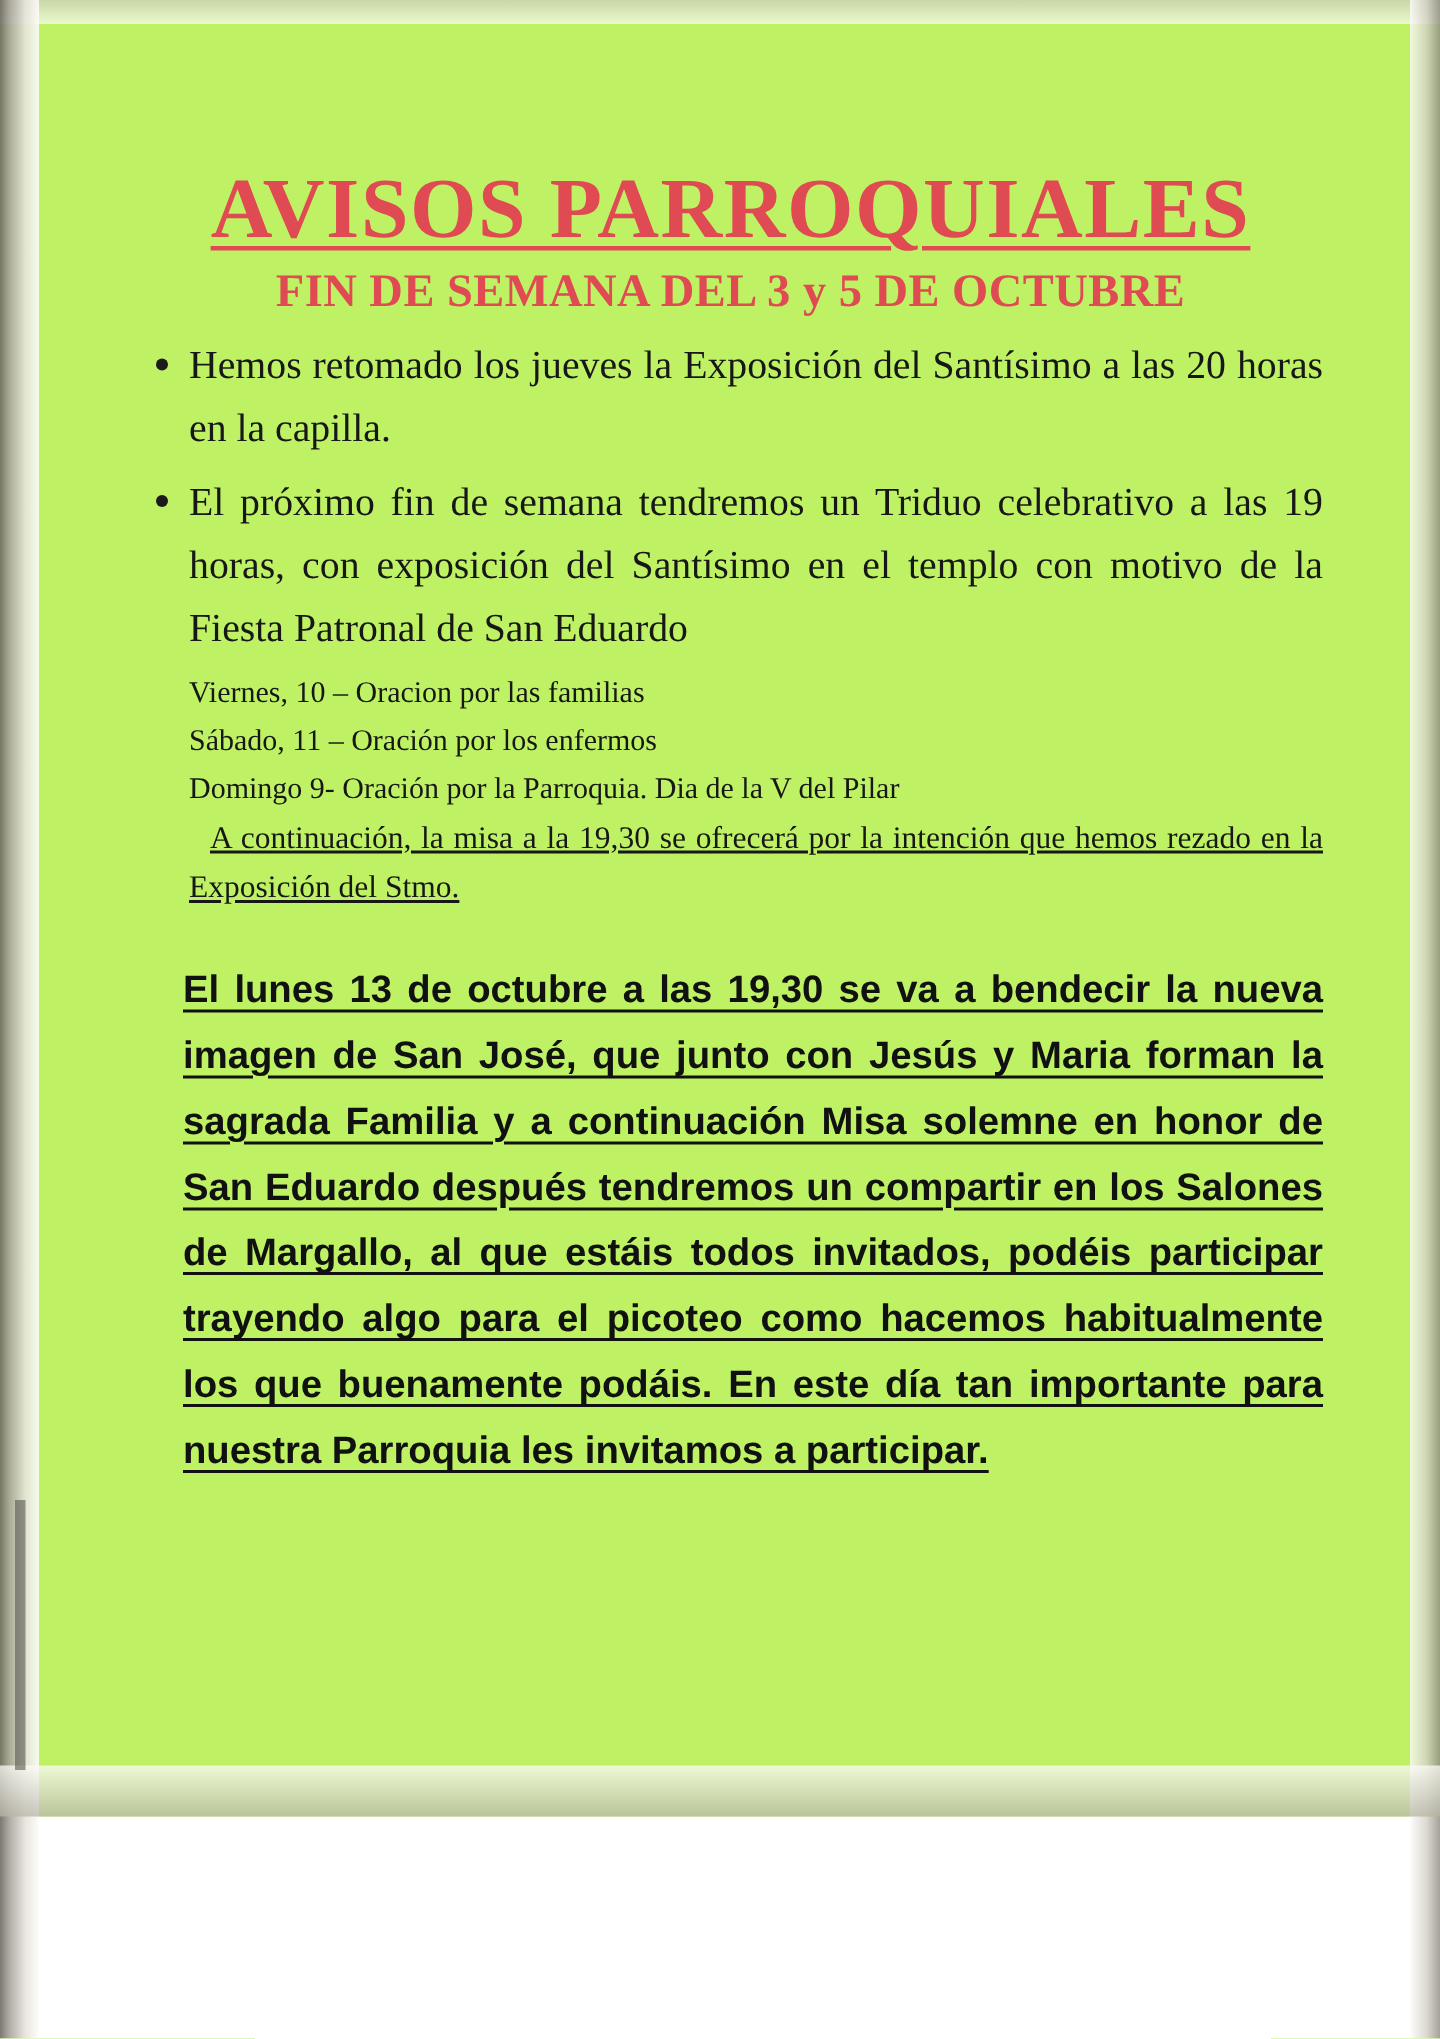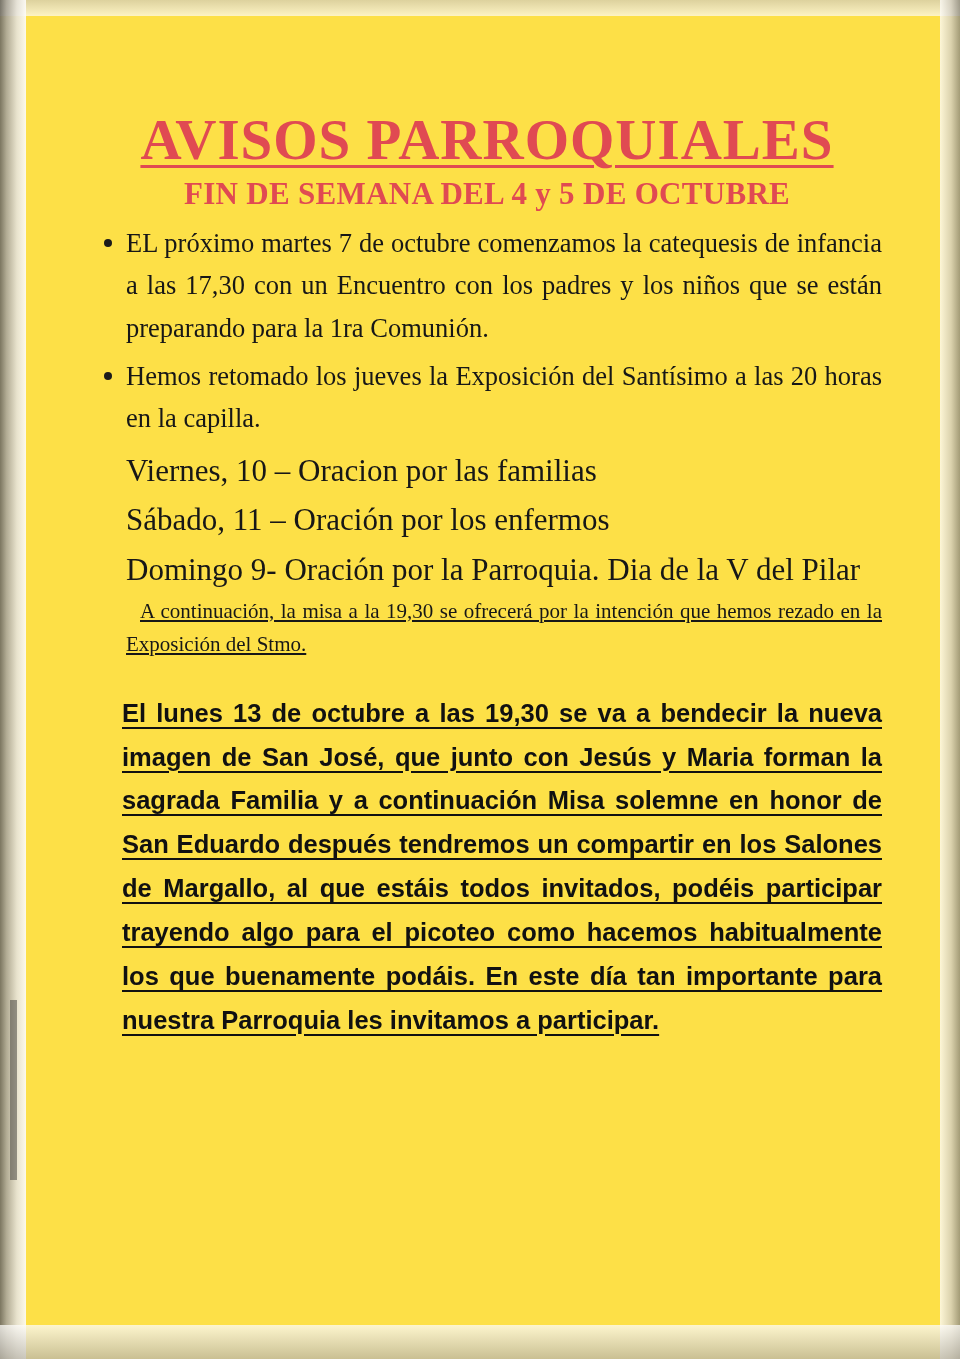--- a/index.html
+++ b/index.html
@@ -18,8 +18,8 @@
   .page {
     position: relative;
     width: 960px;
-    height: 1359px;
-    background: #fde047;
+    height: 1211px;
+    background: #bef264;
     box-sizing: border-box;
   }
   .edge-left {

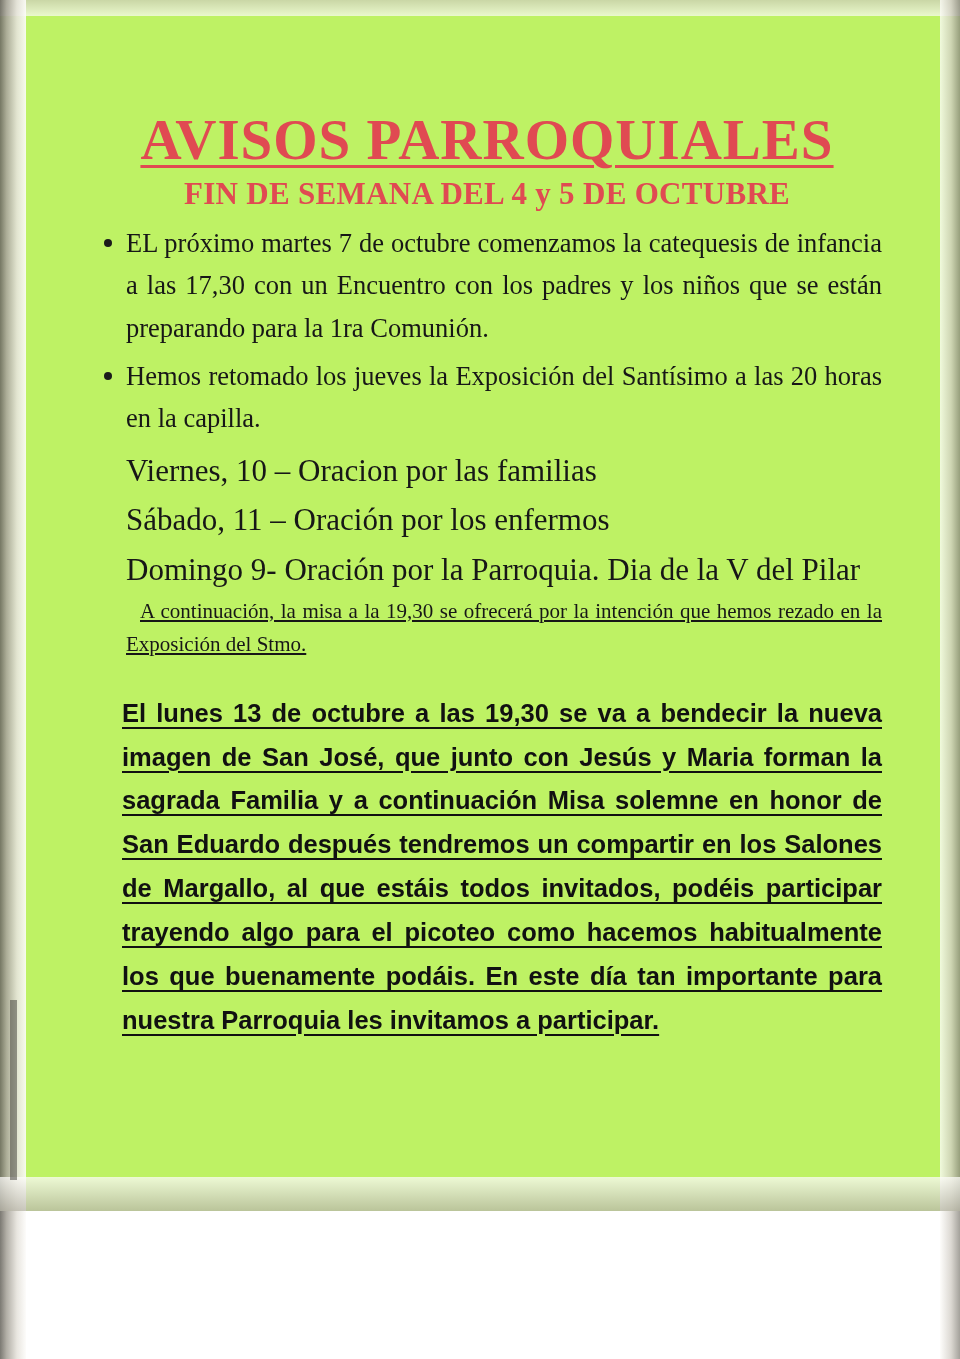--- a/index.html
+++ b/index.html
@@ -167,7 +167,7 @@
   <div class="content">
 
     <h1 class="title">AVISOS PARROQUIALES</h1>
-    <h2 class="subtitle">FIN DE SEMANA DEL 4 y 5 DE OCTUBRE</h2>
+    <h2 class="subtitle">FIN DE SEMANA DEL 3 y 5 DE OCTUBRE</h2>
 
     <ul class="notices">
       <li>

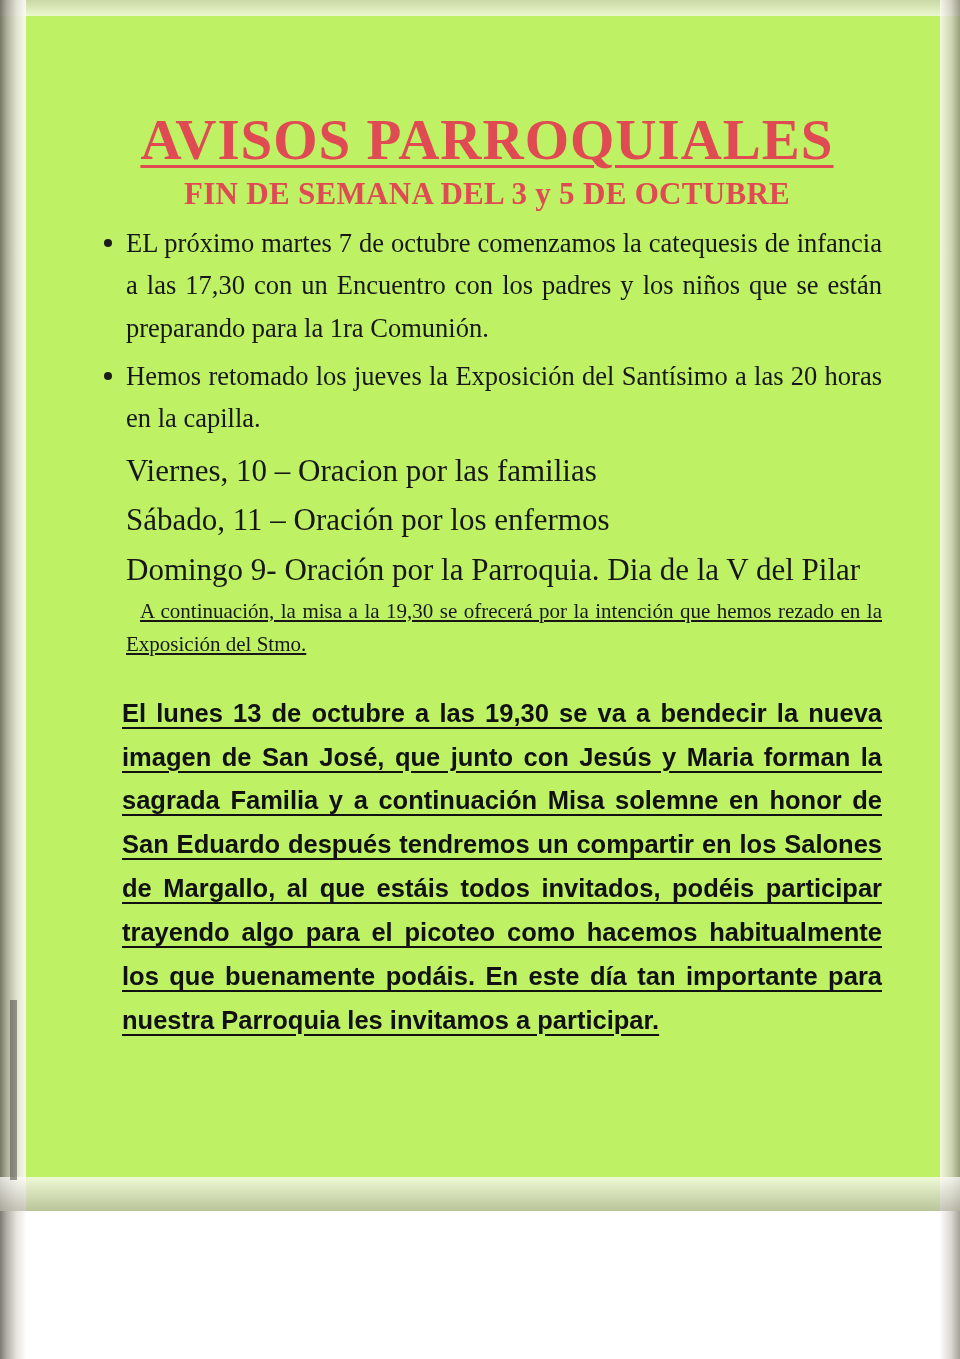--- a/index.html
+++ b/index.html
@@ -171,9 +171,6 @@
 
     <ul class="notices">
       <li>
-        <div class="body-text">EL próximo martes 7 de octubre comenzamos la catequesis de infancia a las 17,30 con un Encuentro con los padres y los niños que se están preparando para la 1ra Comunión.</div>
-      </li>
-      <li>
         <div class="body-text">Hemos retomado los jueves la Exposición del Santísimo a las 20 horas en la capilla.</div>
       </li>
     </ul>

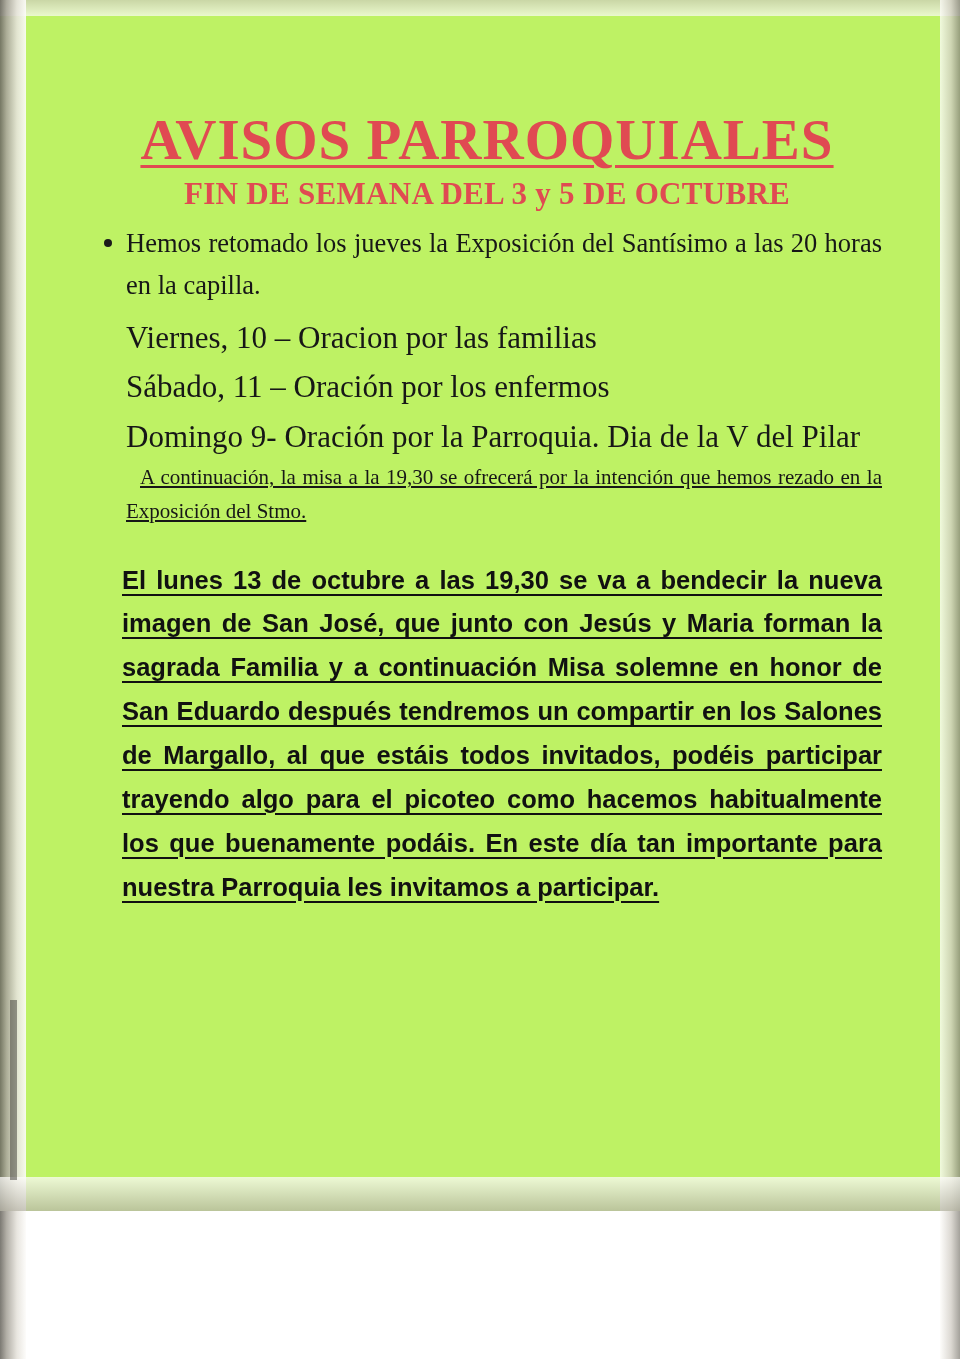--- a/index.html
+++ b/index.html
@@ -173,6 +173,9 @@
       <li>
         <div class="body-text">Hemos retomado los jueves la Exposición del Santísimo a las 20 horas en la capilla.</div>
       </li>
+      <li>
+        <div class="body-text">El próximo fin de semana tendremos un Triduo celebrativo a las 19 horas, con exposición del Santísimo en el templo con motivo de la Fiesta Patronal de San Eduardo</div>
+      </li>
     </ul>
 
     <div class="plain-line">Viernes, 10 – Oracion por las familias</div>

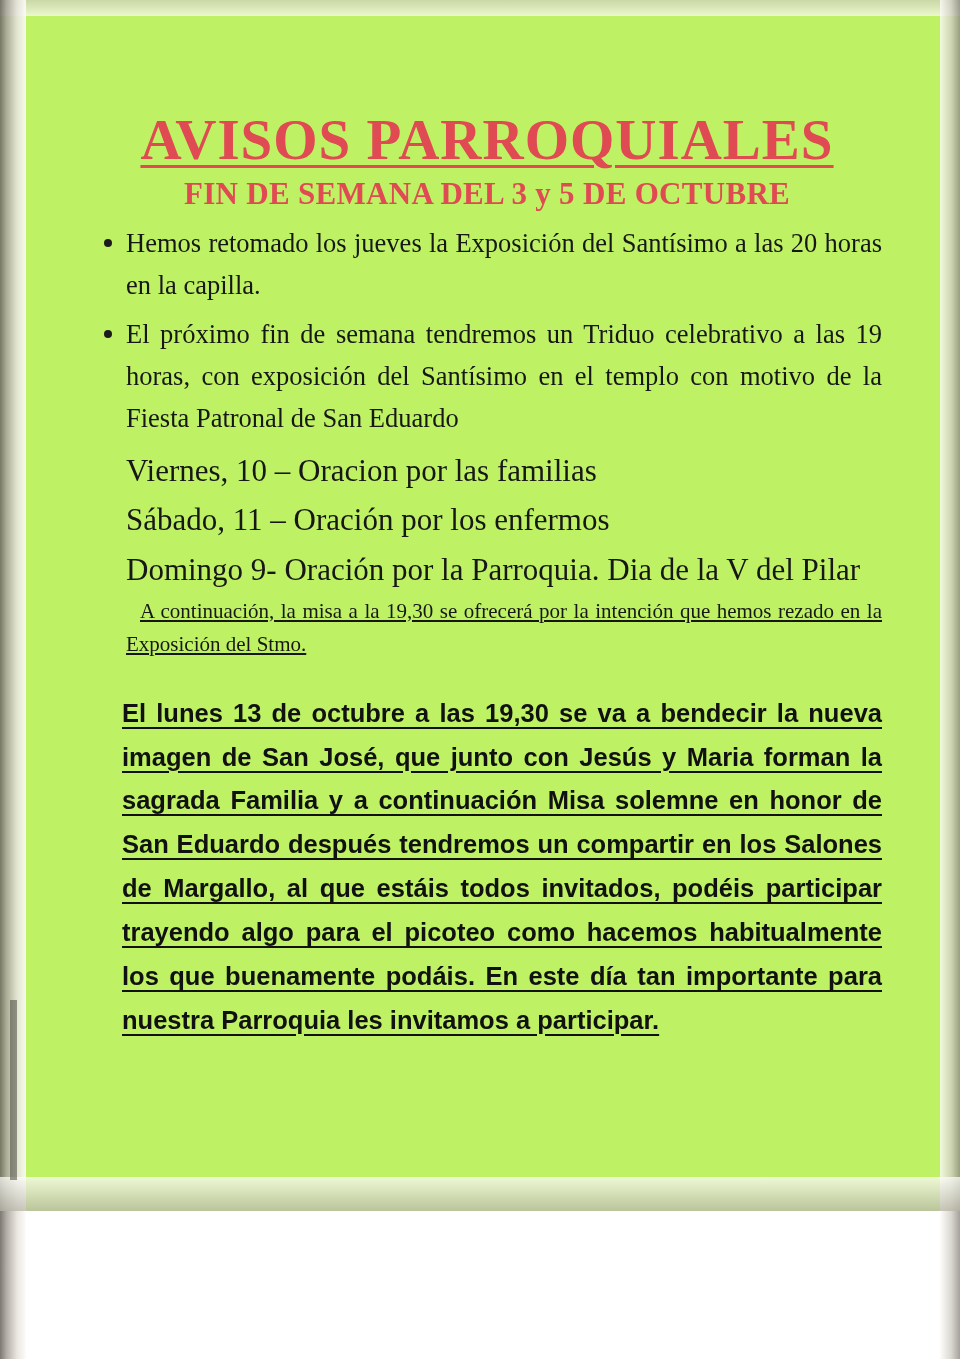--- a/index.html
+++ b/index.html
@@ -124,7 +124,7 @@
   }
   .plain-line {
     font-family: "Liberation Serif", serif;
-    font-size: 31px;
+    font-size: 20px;
     line-height: 1.60;
     color: #171717;
     padding-left: 34px;

